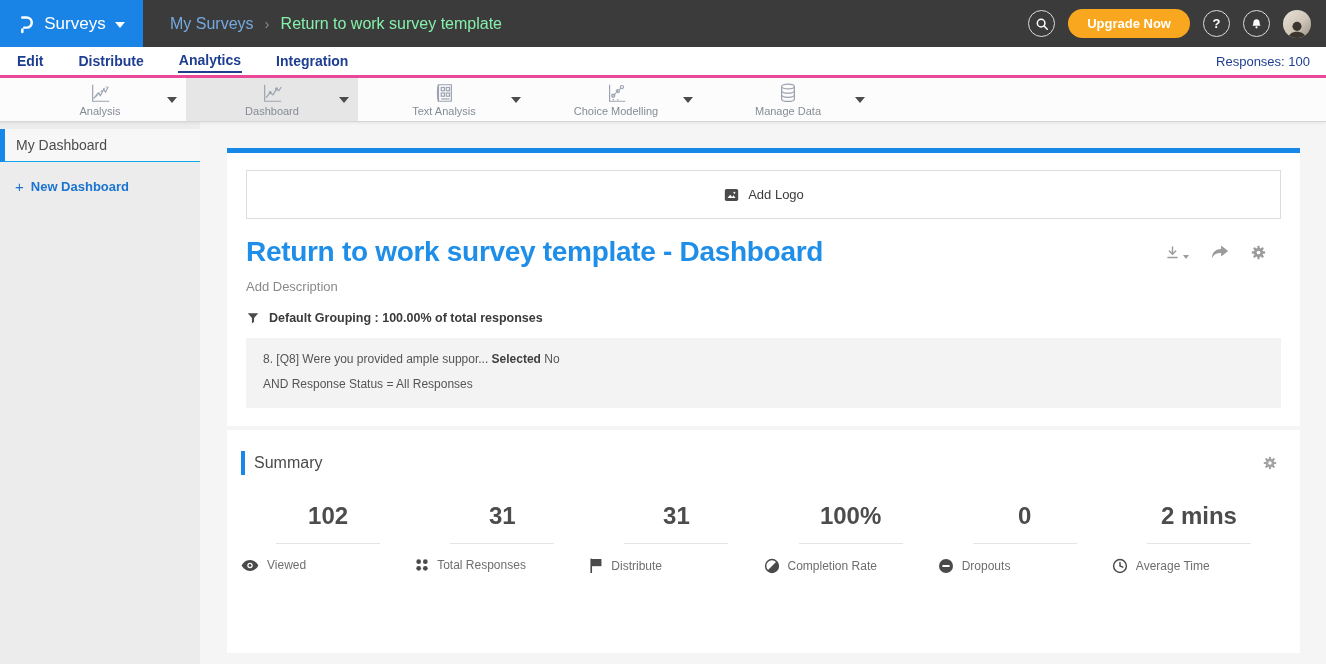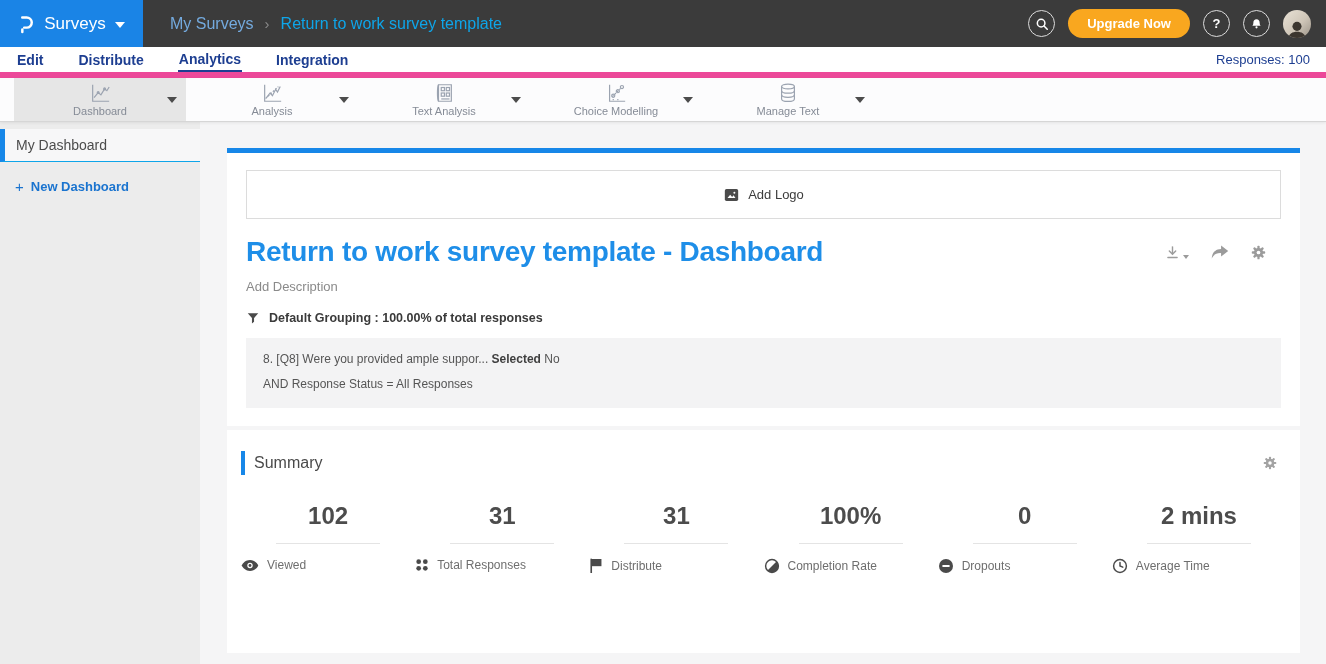--- a/index.html
+++ b/index.html
@@ -16,7 +16,7 @@
   .breadcrumb { display:flex; align-items:center; margin-left:27px; gap:11px; font-size:16px; }
   .crumb-parent { color:#74aade; cursor:pointer; }
   .crumb-sep { color:#8a8a8a; font-size:15px; }
-  .crumb-current { color:#0ea5e9; }
+  .crumb-current { color:#86efac; }
   .header-right { margin-left:auto; display:flex; align-items:center; gap:13px; padding-right:15px; }
   .circle-btn { width:27px; height:27px; border-radius:50%; border:1.5px solid #dcdcdc;
     display:flex; align-items:center; justify-content:center; color:#fff; cursor:pointer;

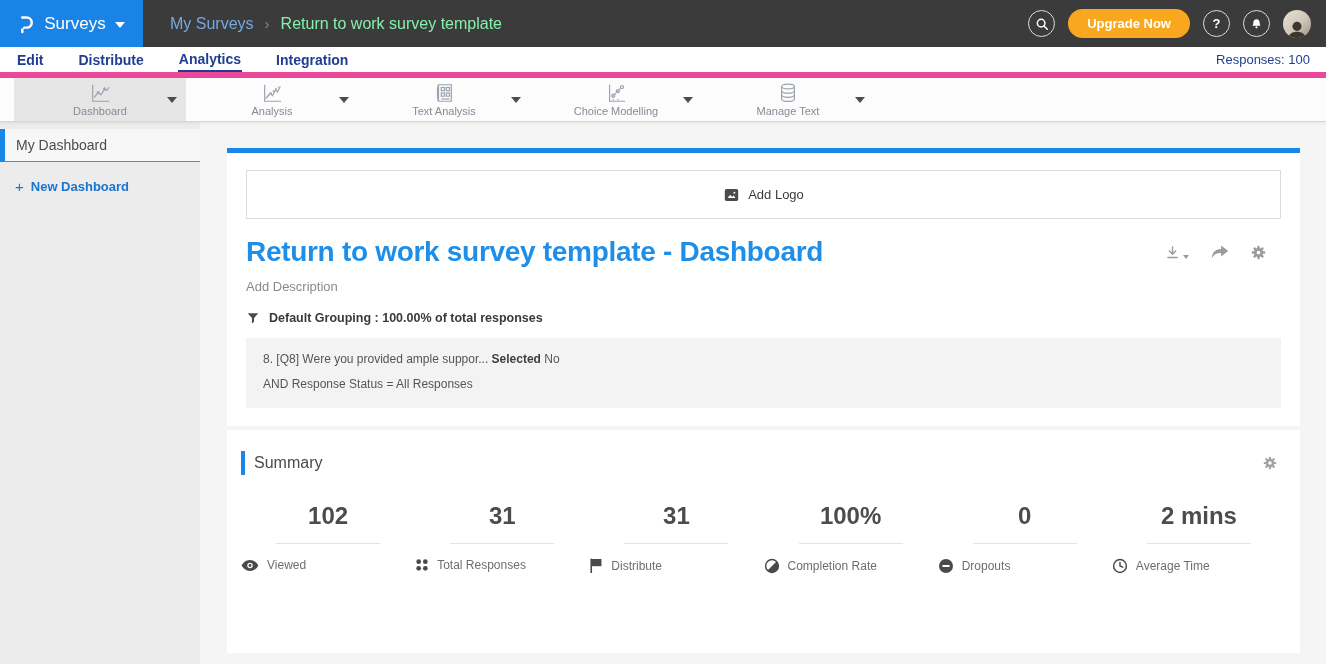--- a/index.html
+++ b/index.html
@@ -28,7 +28,7 @@
   .avatar svg { position:absolute; bottom:-2px; left:50%; transform:translateX(-50%); }
 
   
-  .navbar { height:31px; background:#fff; border-bottom:6px solid #ec4899;
+  .navbar { height:31px; background:#fff; border-bottom:3px solid #ec4899;
     display:flex; align-items:center; padding:0 16px; }
   .nav-link { font-size:14px; font-weight:bold; color:#1d3e91; margin-right:33px;
     cursor:pointer; padding:3px 1px; }

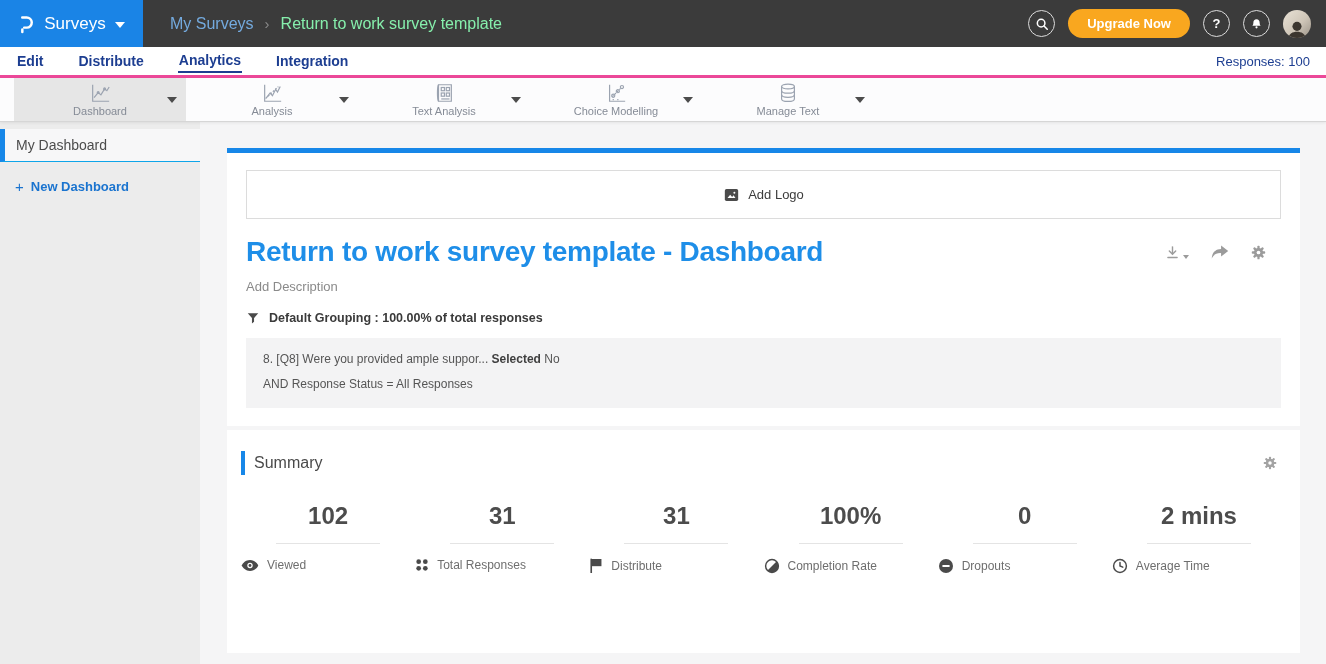--- a/index.html
+++ b/index.html
@@ -156,6 +156,17 @@
 </div>
 
 <div class="toolbar">
+  <div class="tool">
+    <span class="tool-icon">
+      <svg width="24" height="22" viewBox="0 0 24 24" fill="none" stroke="#9ba3b0" stroke-width="1.3">
+        <path d="M4 3 V21 H22"></path>
+        <path d="M5 18 L19 5" stroke-dasharray="2 1.6"></path>
+        <path d="M6 17 L10 12 L12.5 15 L16 8 L18 11 L21 5"></path>
+      </svg>
+    </span>
+    <span class="tool-label">Analysis</span>
+    <span class="tool-caret"></span>
+  </div>
   <div class="tool selected">
     <span class="tool-icon">
       <svg width="24" height="22" viewBox="0 0 24 24" fill="none" stroke="#9ba3b0" stroke-width="1.3">
@@ -166,17 +177,6 @@
       </svg>
     </span>
     <span class="tool-label">Dashboard</span>
-    <span class="tool-caret"></span>
-  </div>
-  <div class="tool">
-    <span class="tool-icon">
-      <svg width="24" height="22" viewBox="0 0 24 24" fill="none" stroke="#9ba3b0" stroke-width="1.3">
-        <path d="M4 3 V21 H22"></path>
-        <path d="M5 18 L19 5" stroke-dasharray="2 1.6"></path>
-        <path d="M6 17 L10 12 L12.5 15 L16 8 L18 11 L21 5"></path>
-      </svg>
-    </span>
-    <span class="tool-label">Analysis</span>
     <span class="tool-caret"></span>
   </div>
   <div class="tool">

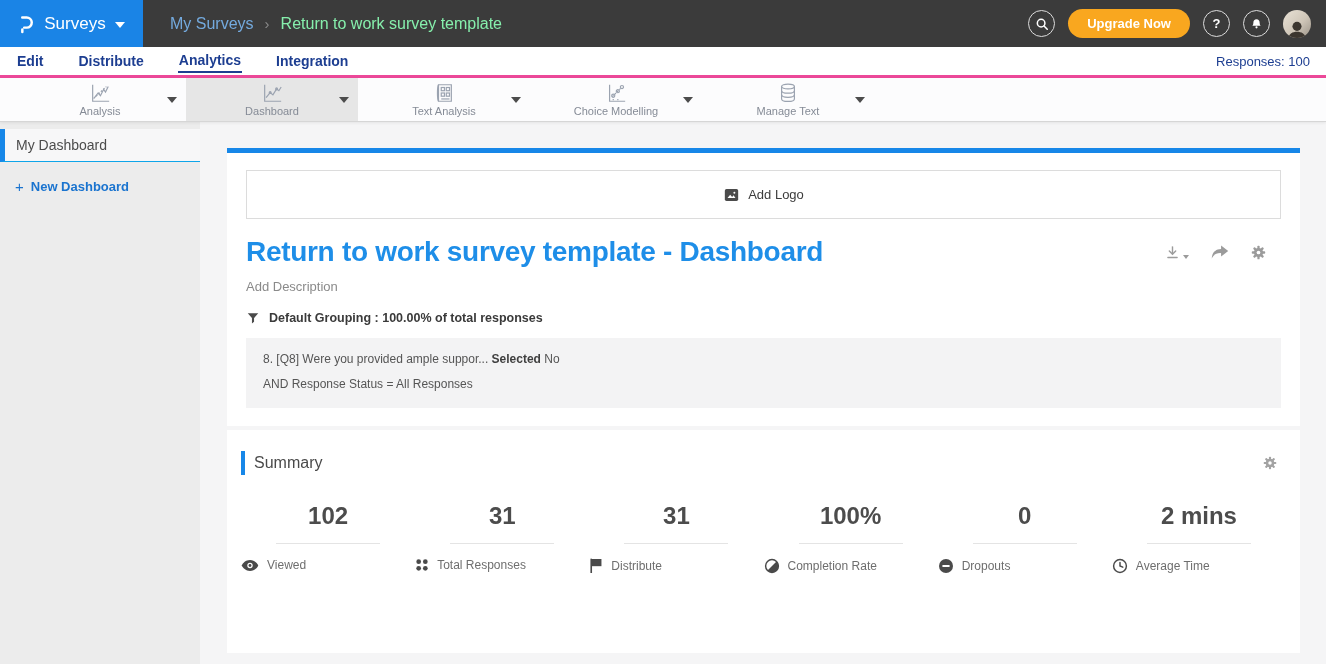--- a/index.html
+++ b/index.html
@@ -217,7 +217,7 @@
         <path d="M5 14 c0 1.5 3.1 2.7 7 2.7 s7 -1.2 7 -2.7"></path>
       </svg>
     </span>
-    <span class="tool-label">Manage Text</span>
+    <span class="tool-label">Manage Data</span>
     <span class="tool-caret"></span>
   </div>
 </div>

